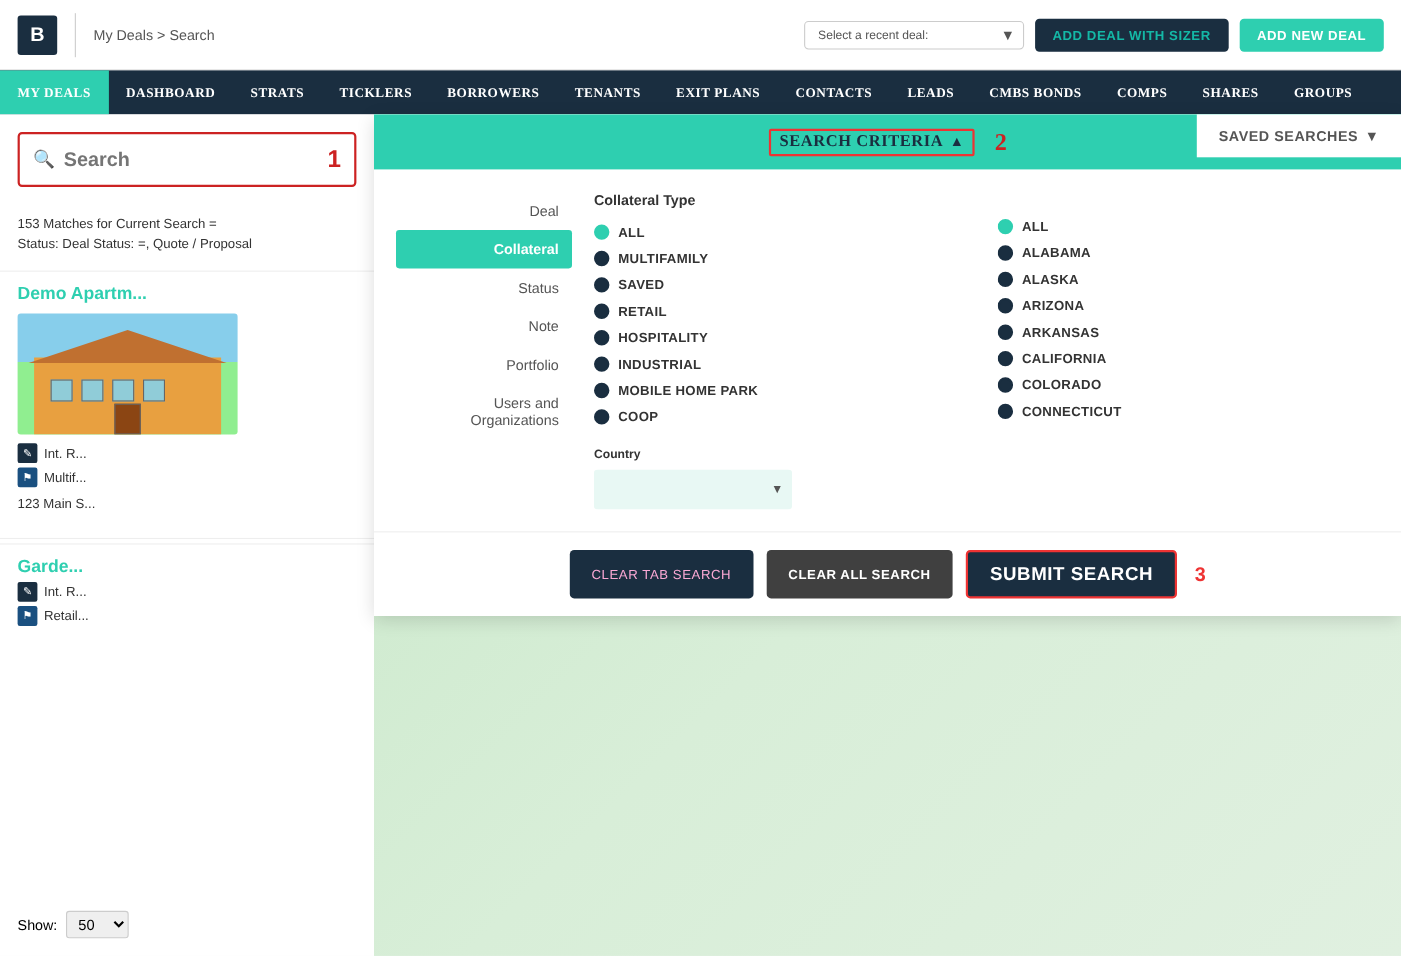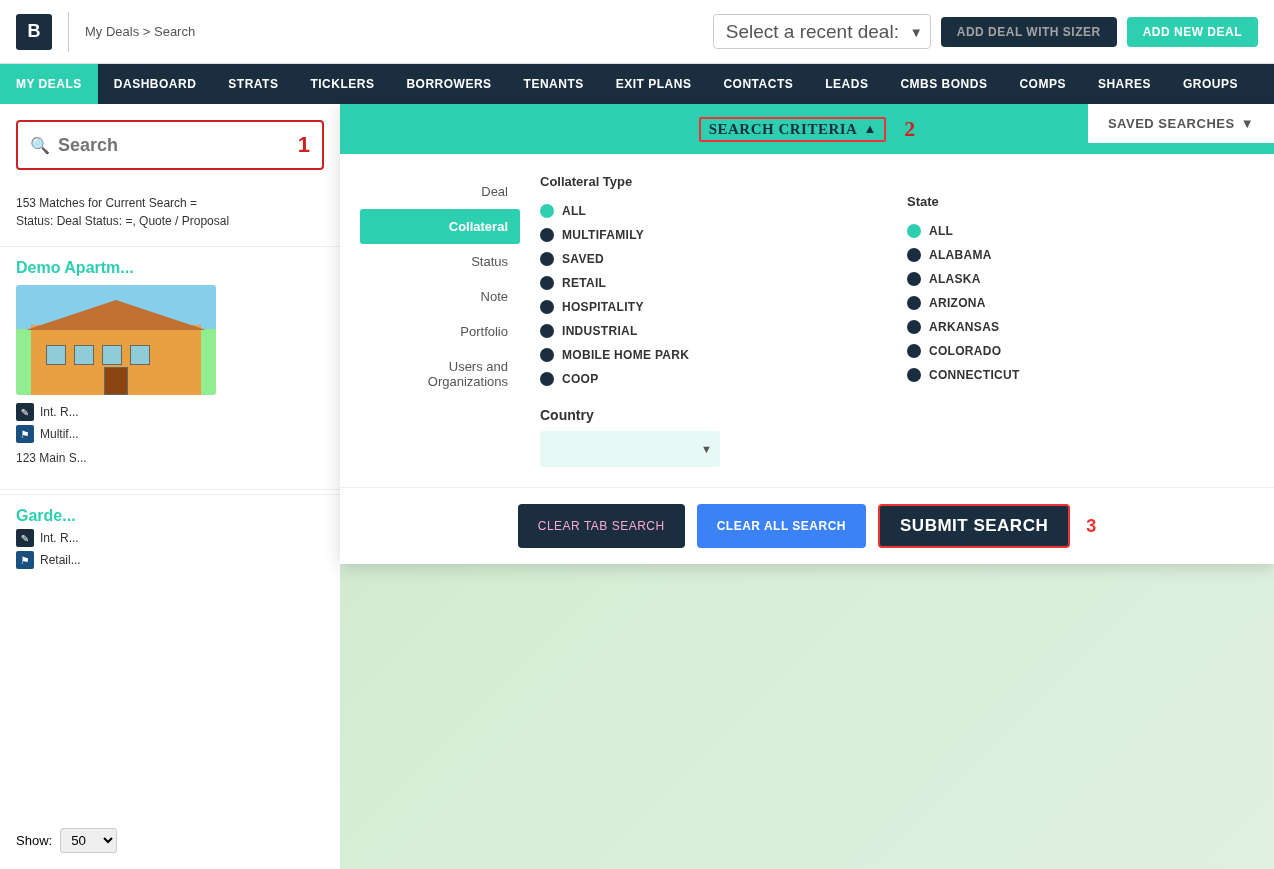--- a/index.html
+++ b/index.html
@@ -47,7 +47,7 @@
       border-radius: 4px;
       color: #555;
       background: #fff;
-      font-size: 19px;
+      font-size: 11px;
       cursor: pointer;
       appearance: none;
       background-image: none;

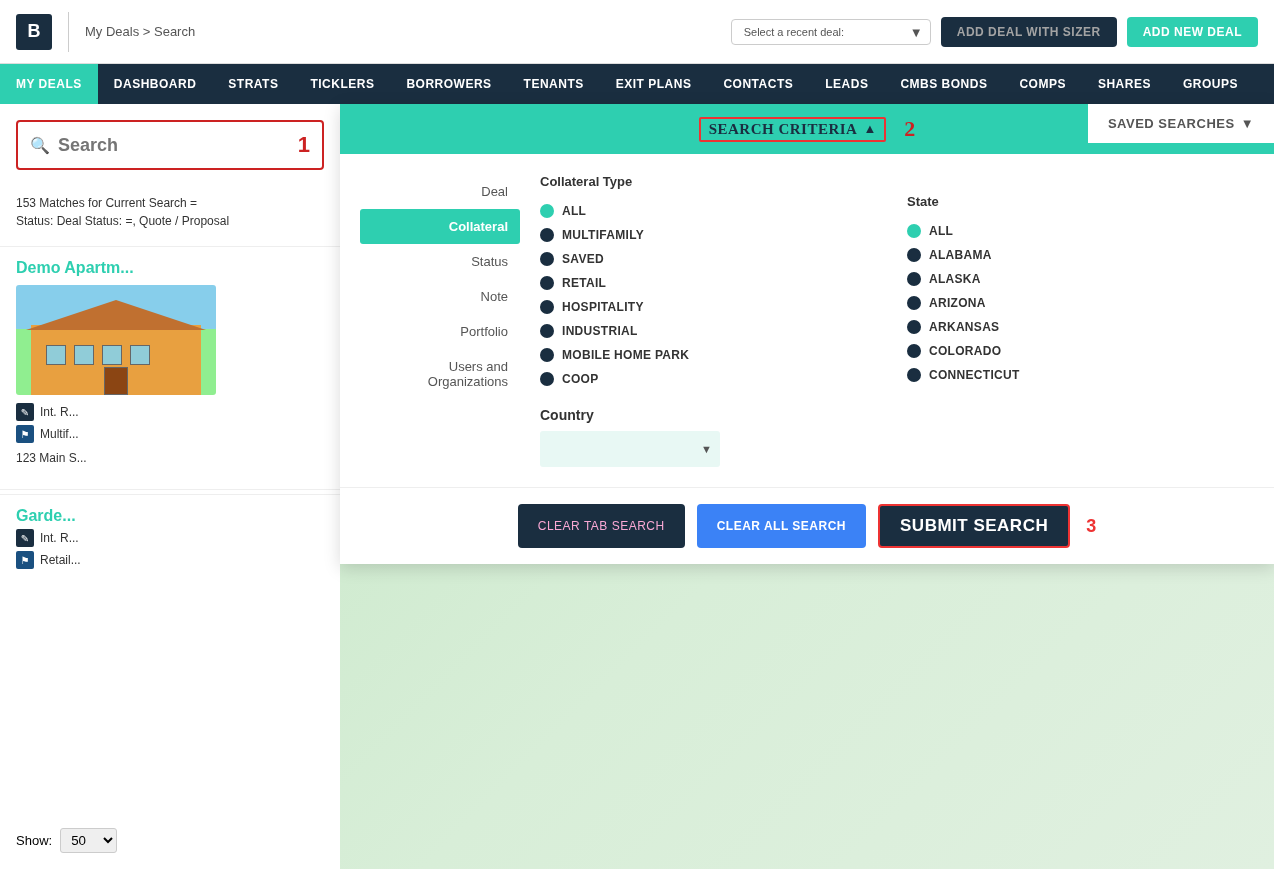--- a/index.html
+++ b/index.html
@@ -67,7 +67,7 @@
     }
     .btn-add-sizer {
       background: #1a2e40;
-      color: #a3a3a3;
+      color: #14b8a6;
       border: none;
       padding: 8px 16px;
       border-radius: 4px;

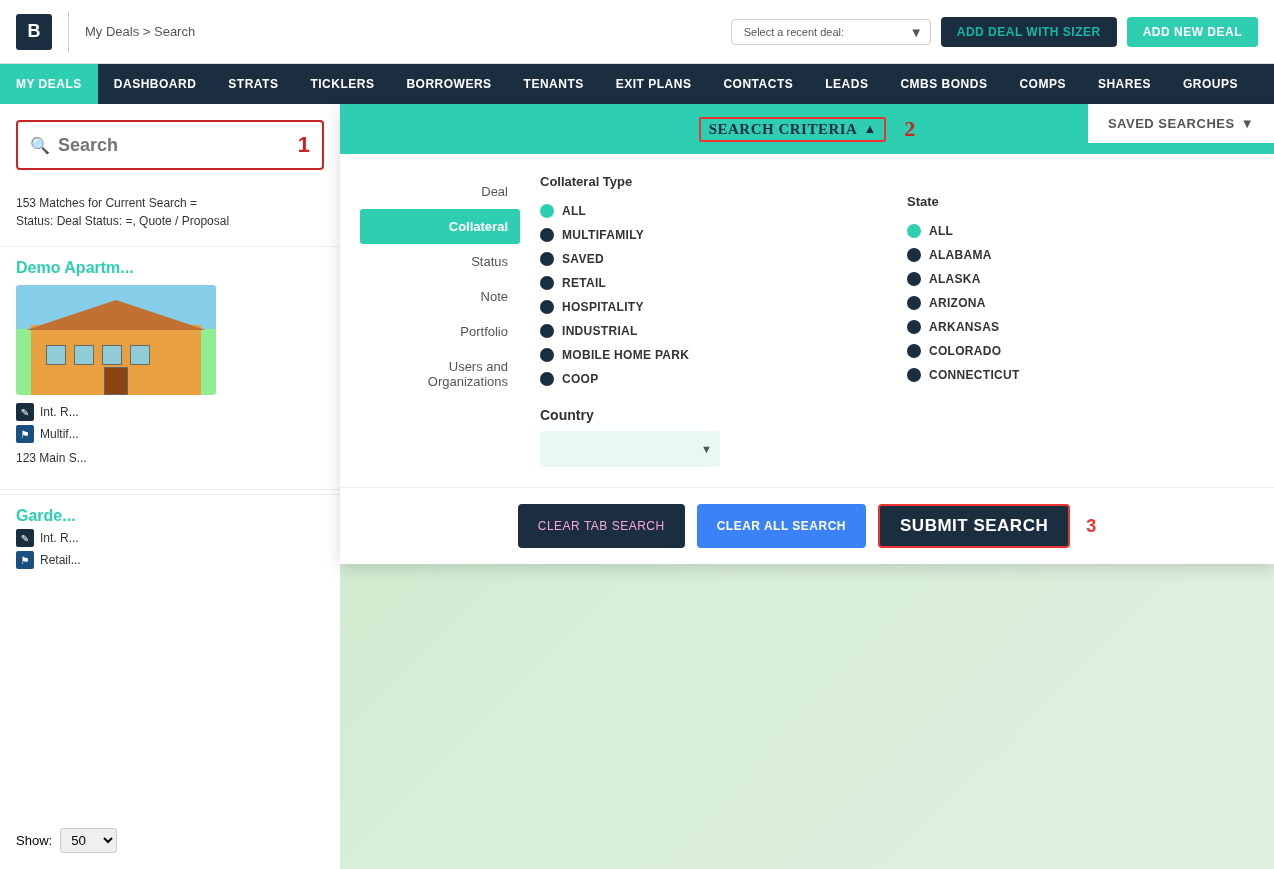--- a/index.html
+++ b/index.html
@@ -105,6 +105,7 @@
       align-items: center;
       cursor: pointer;
       white-space: nowrap;
+      font-family: Liberation Serif, serif;
     }
     .nav-item.active { background: #2ecfb0; }
 

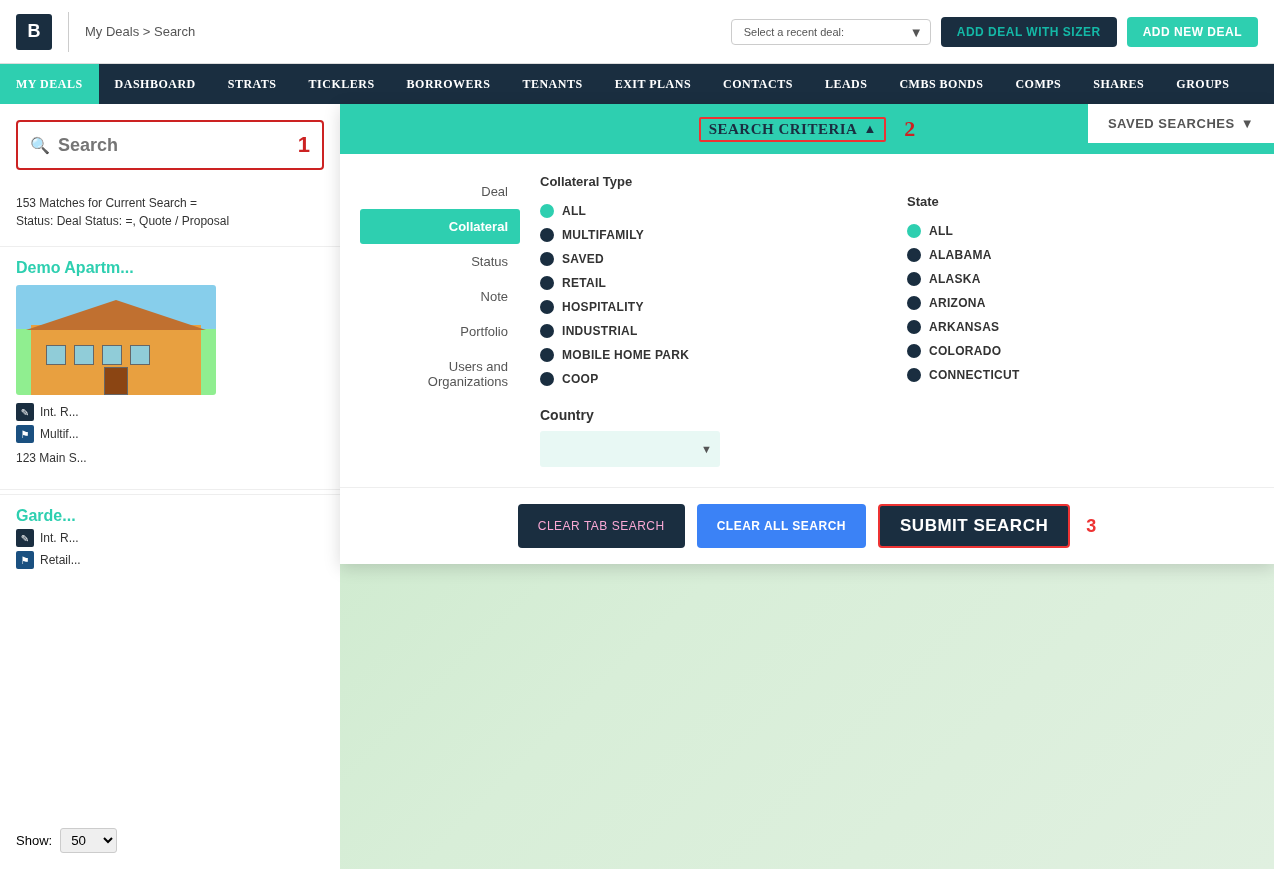--- a/index.html
+++ b/index.html
@@ -605,7 +605,6 @@
 
 
           <div style="margin-top:20px;">
-            <div class="col-header">State</div>
             <div class="state-list">
               <div class="radio-option">
                 <div class="radio-dot active"></div>

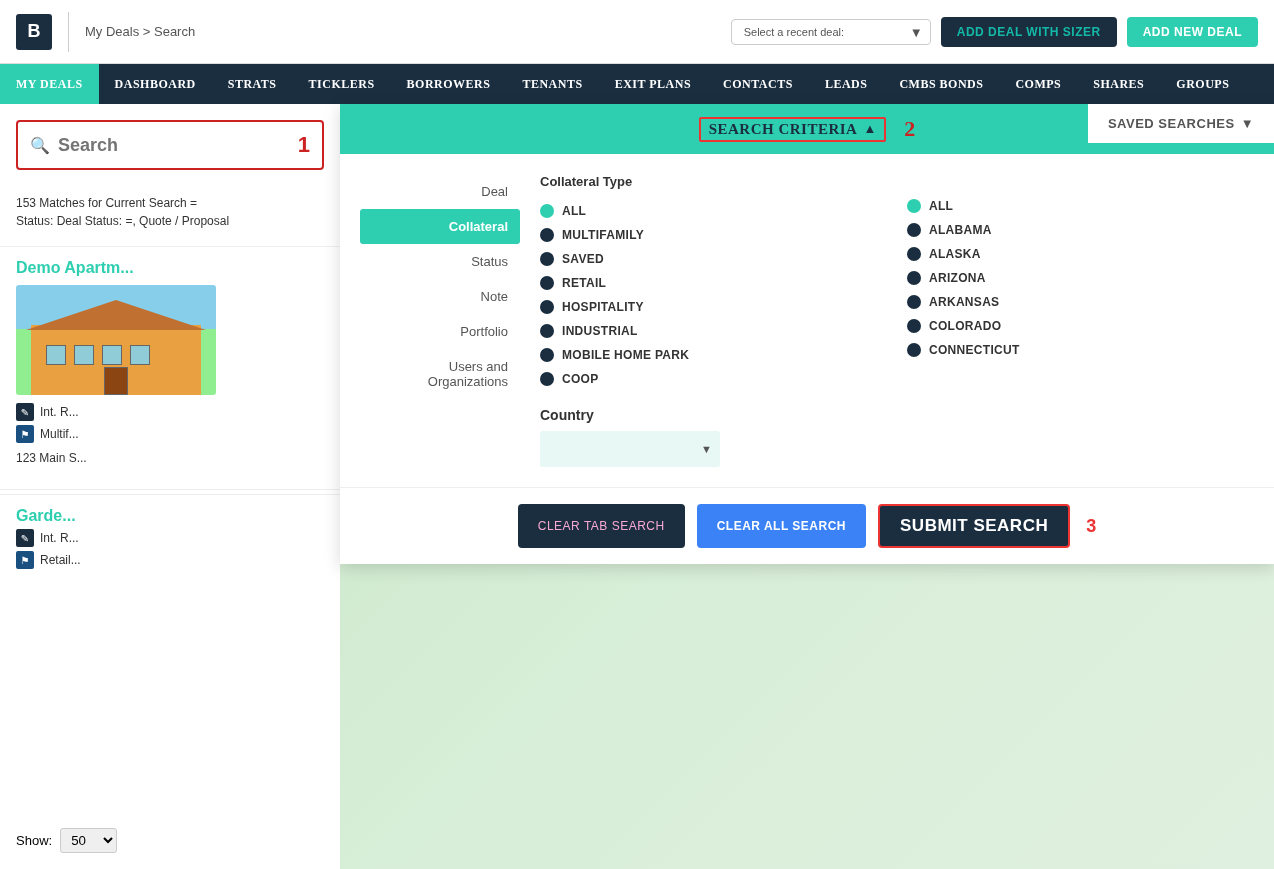--- a/index.html
+++ b/index.html
@@ -628,6 +628,10 @@
               </div>
               <div class="radio-option">
                 <div class="radio-dot dark"></div>
+                <span class="radio-label">CALIFORNIA</span>
+              </div>
+              <div class="radio-option">
+                <div class="radio-dot dark"></div>
                 <span class="radio-label">COLORADO</span>
               </div>
               <div class="radio-option">

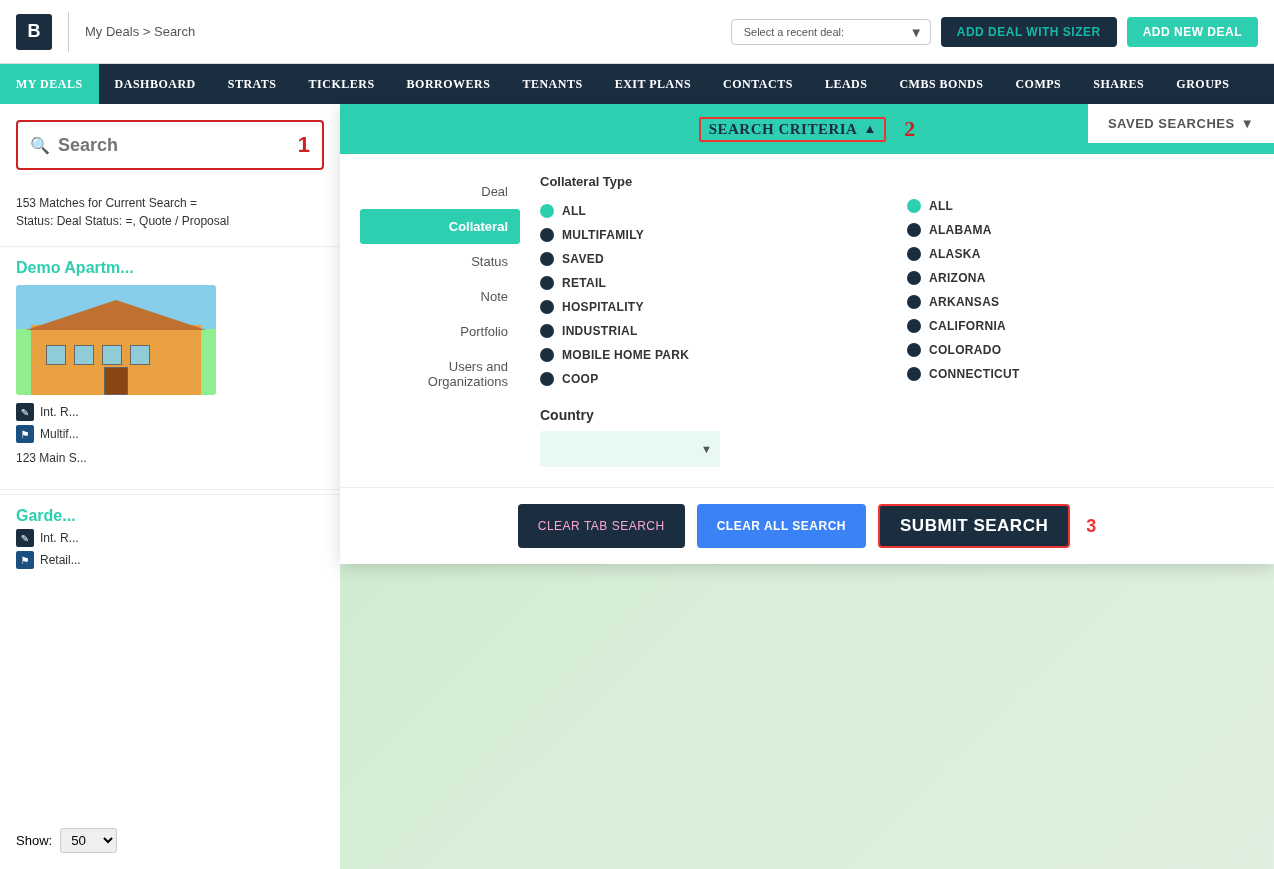--- a/index.html
+++ b/index.html
@@ -320,7 +320,7 @@
 
     
     .country-label {
-      font-size: 14px;
+      font-size: 11px;
       color: #333;
       font-weight: bold;
       margin-top: 16px;

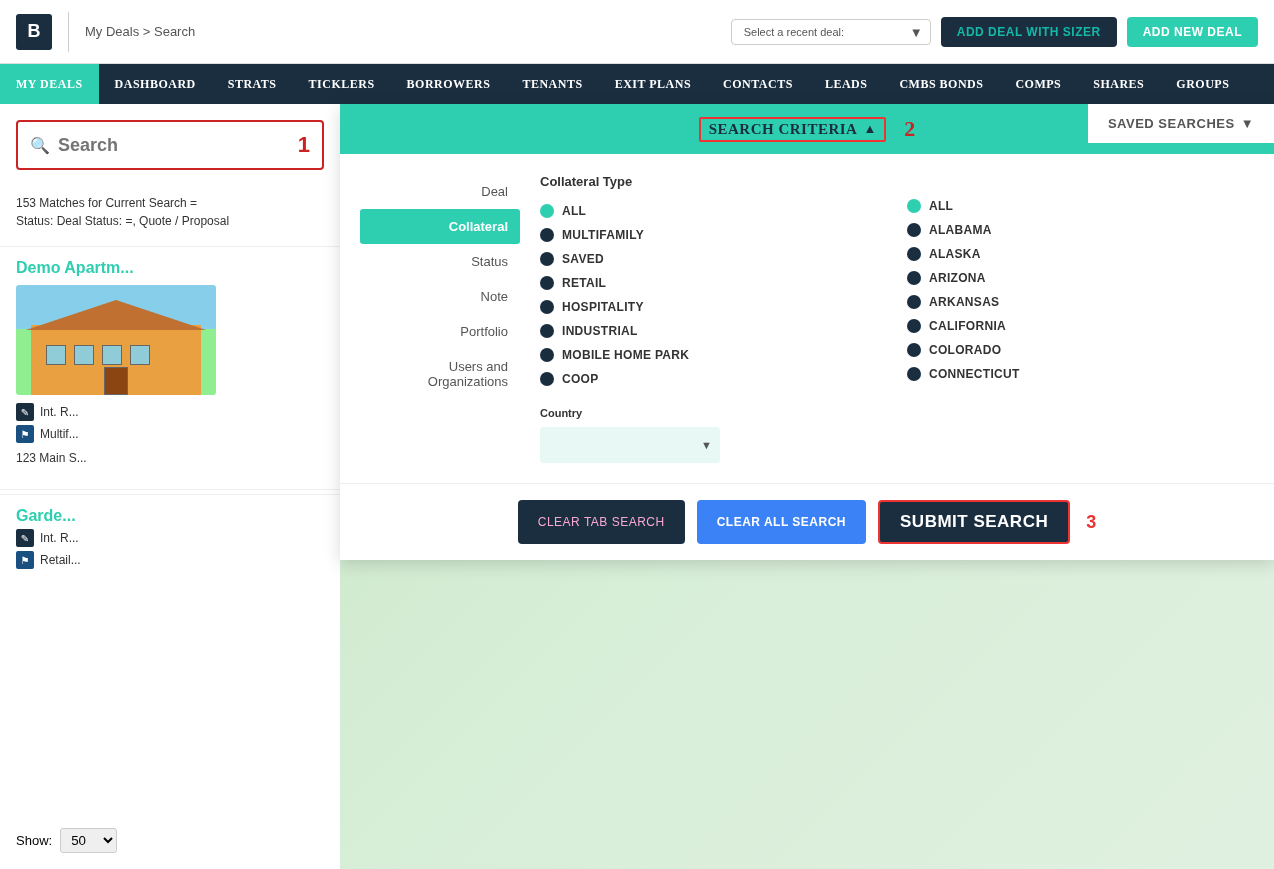--- a/index.html
+++ b/index.html
@@ -373,7 +373,7 @@
       text-align: right;
     }
     .btn-clear-all {
-      background: #3b82f6;
+      background: #404040;
       color: #fff;
       border: none;
       padding: 10px 20px;

